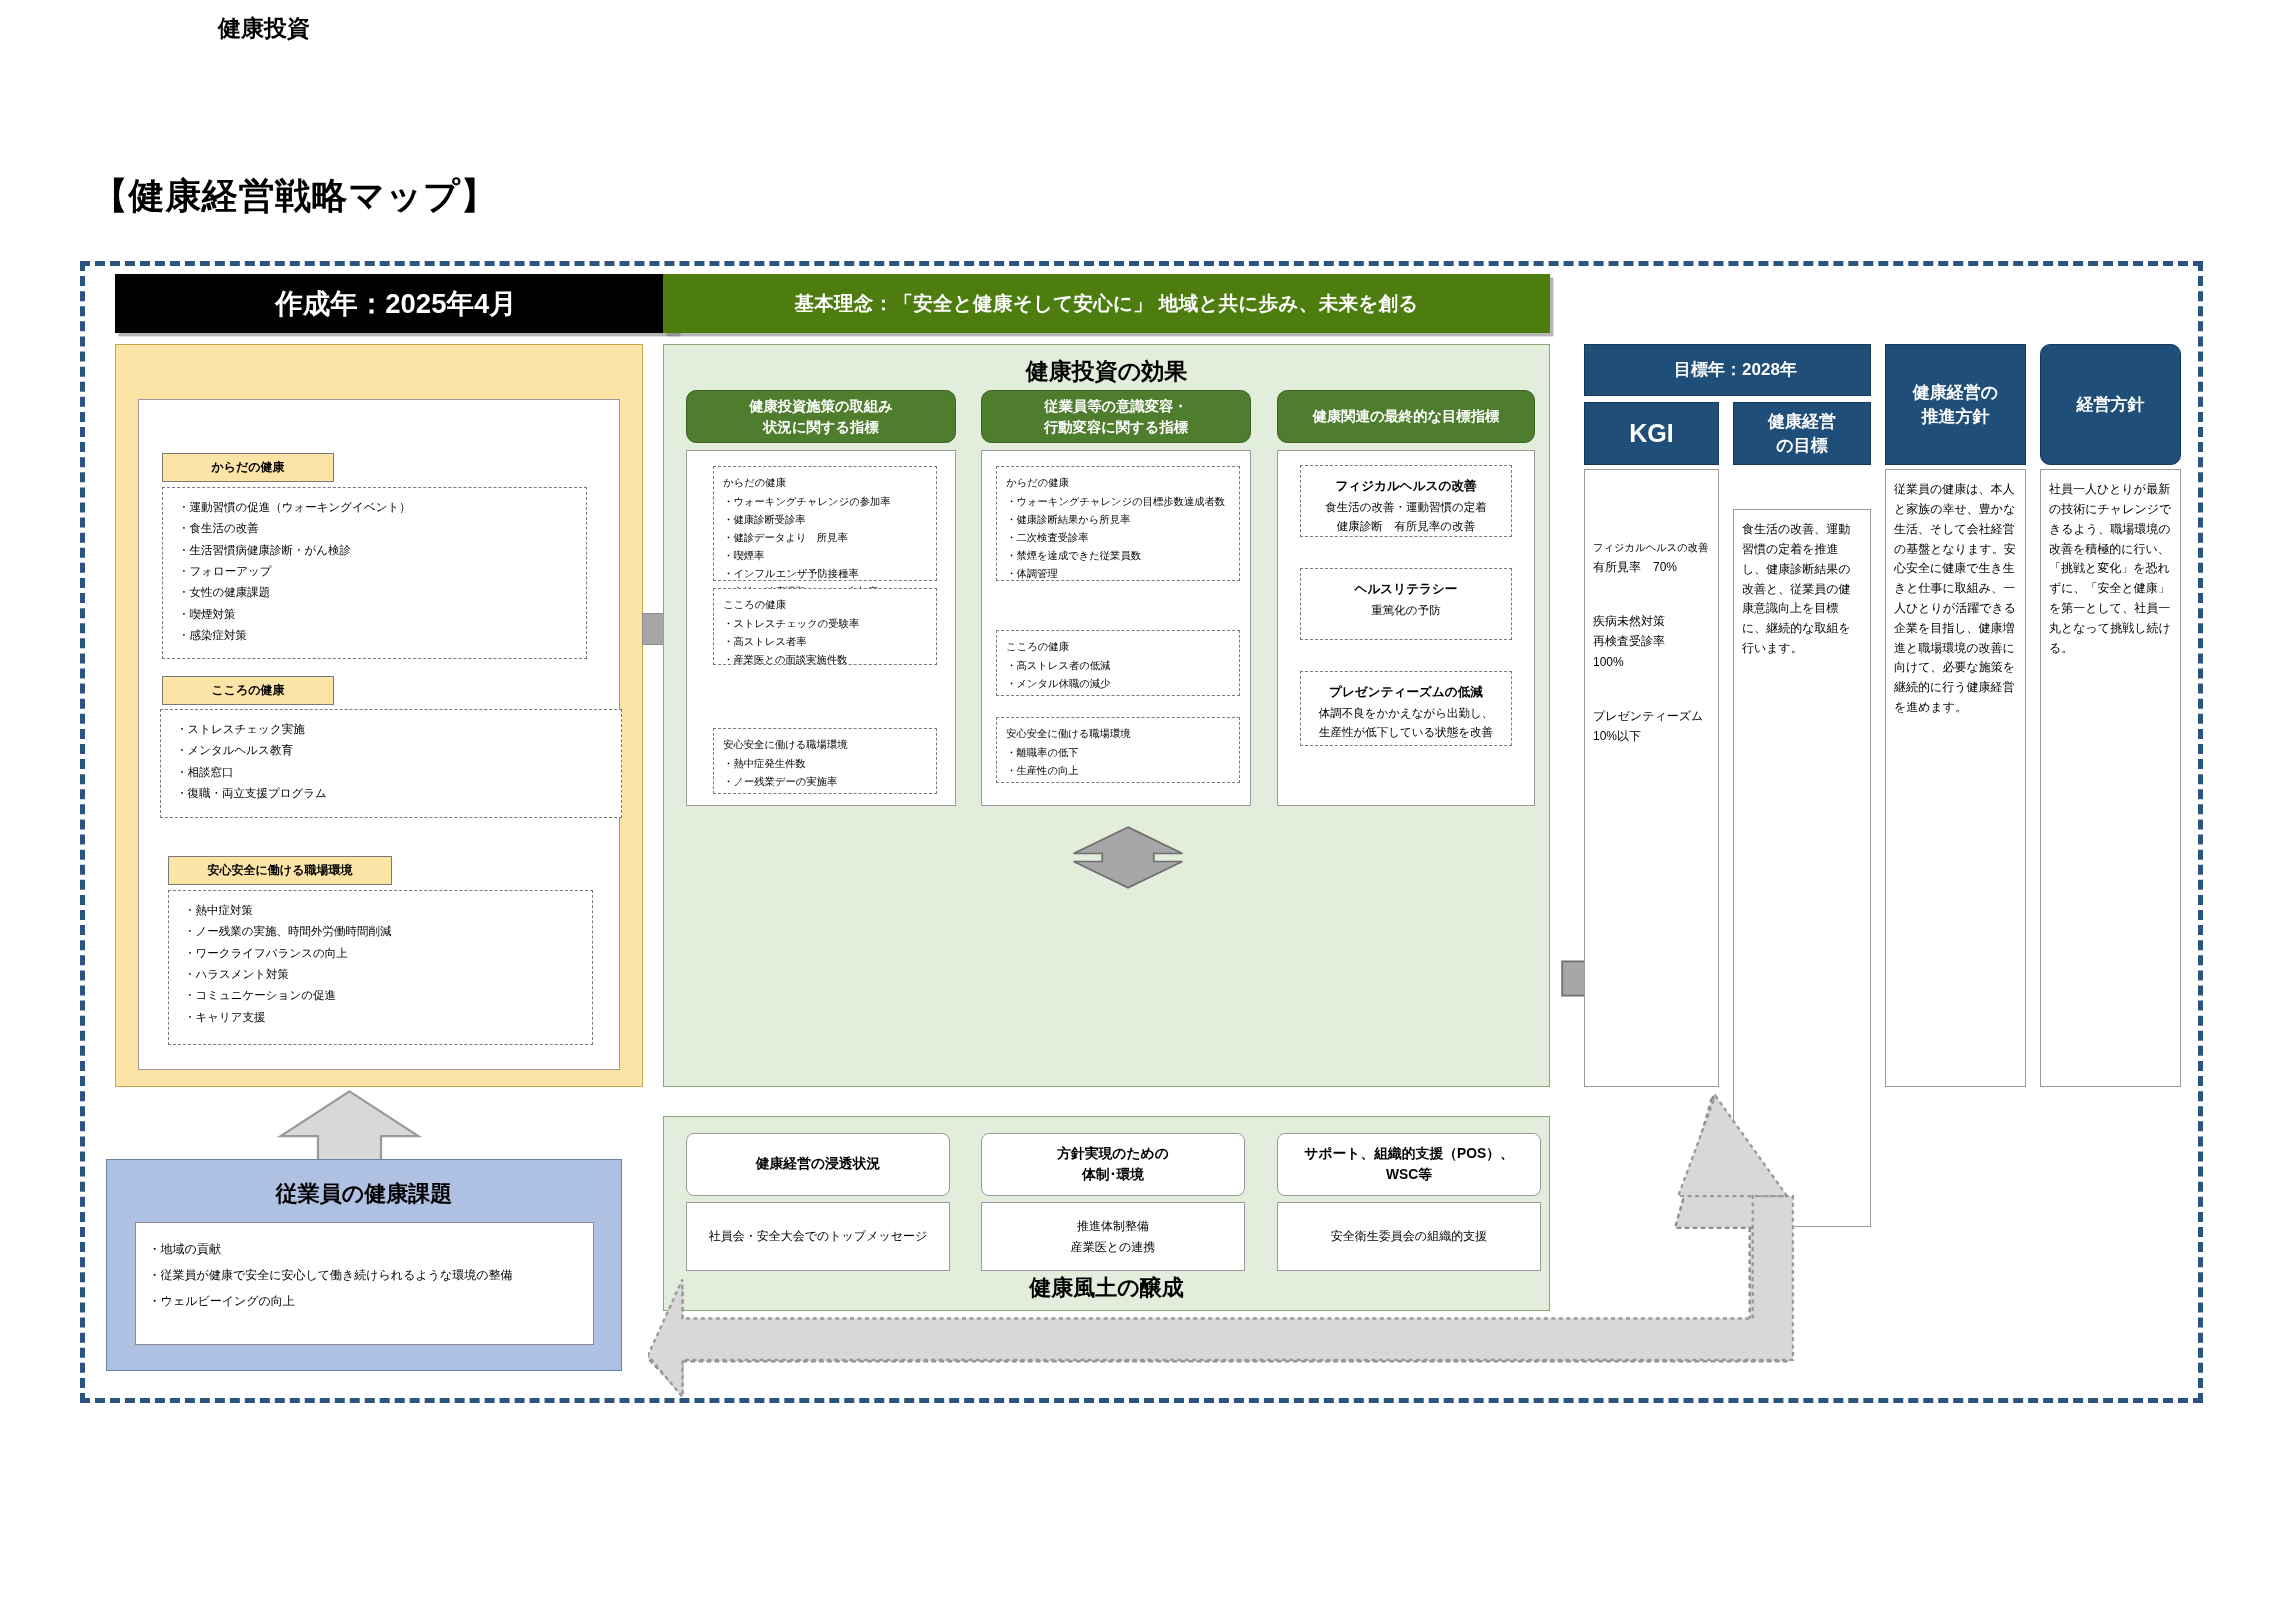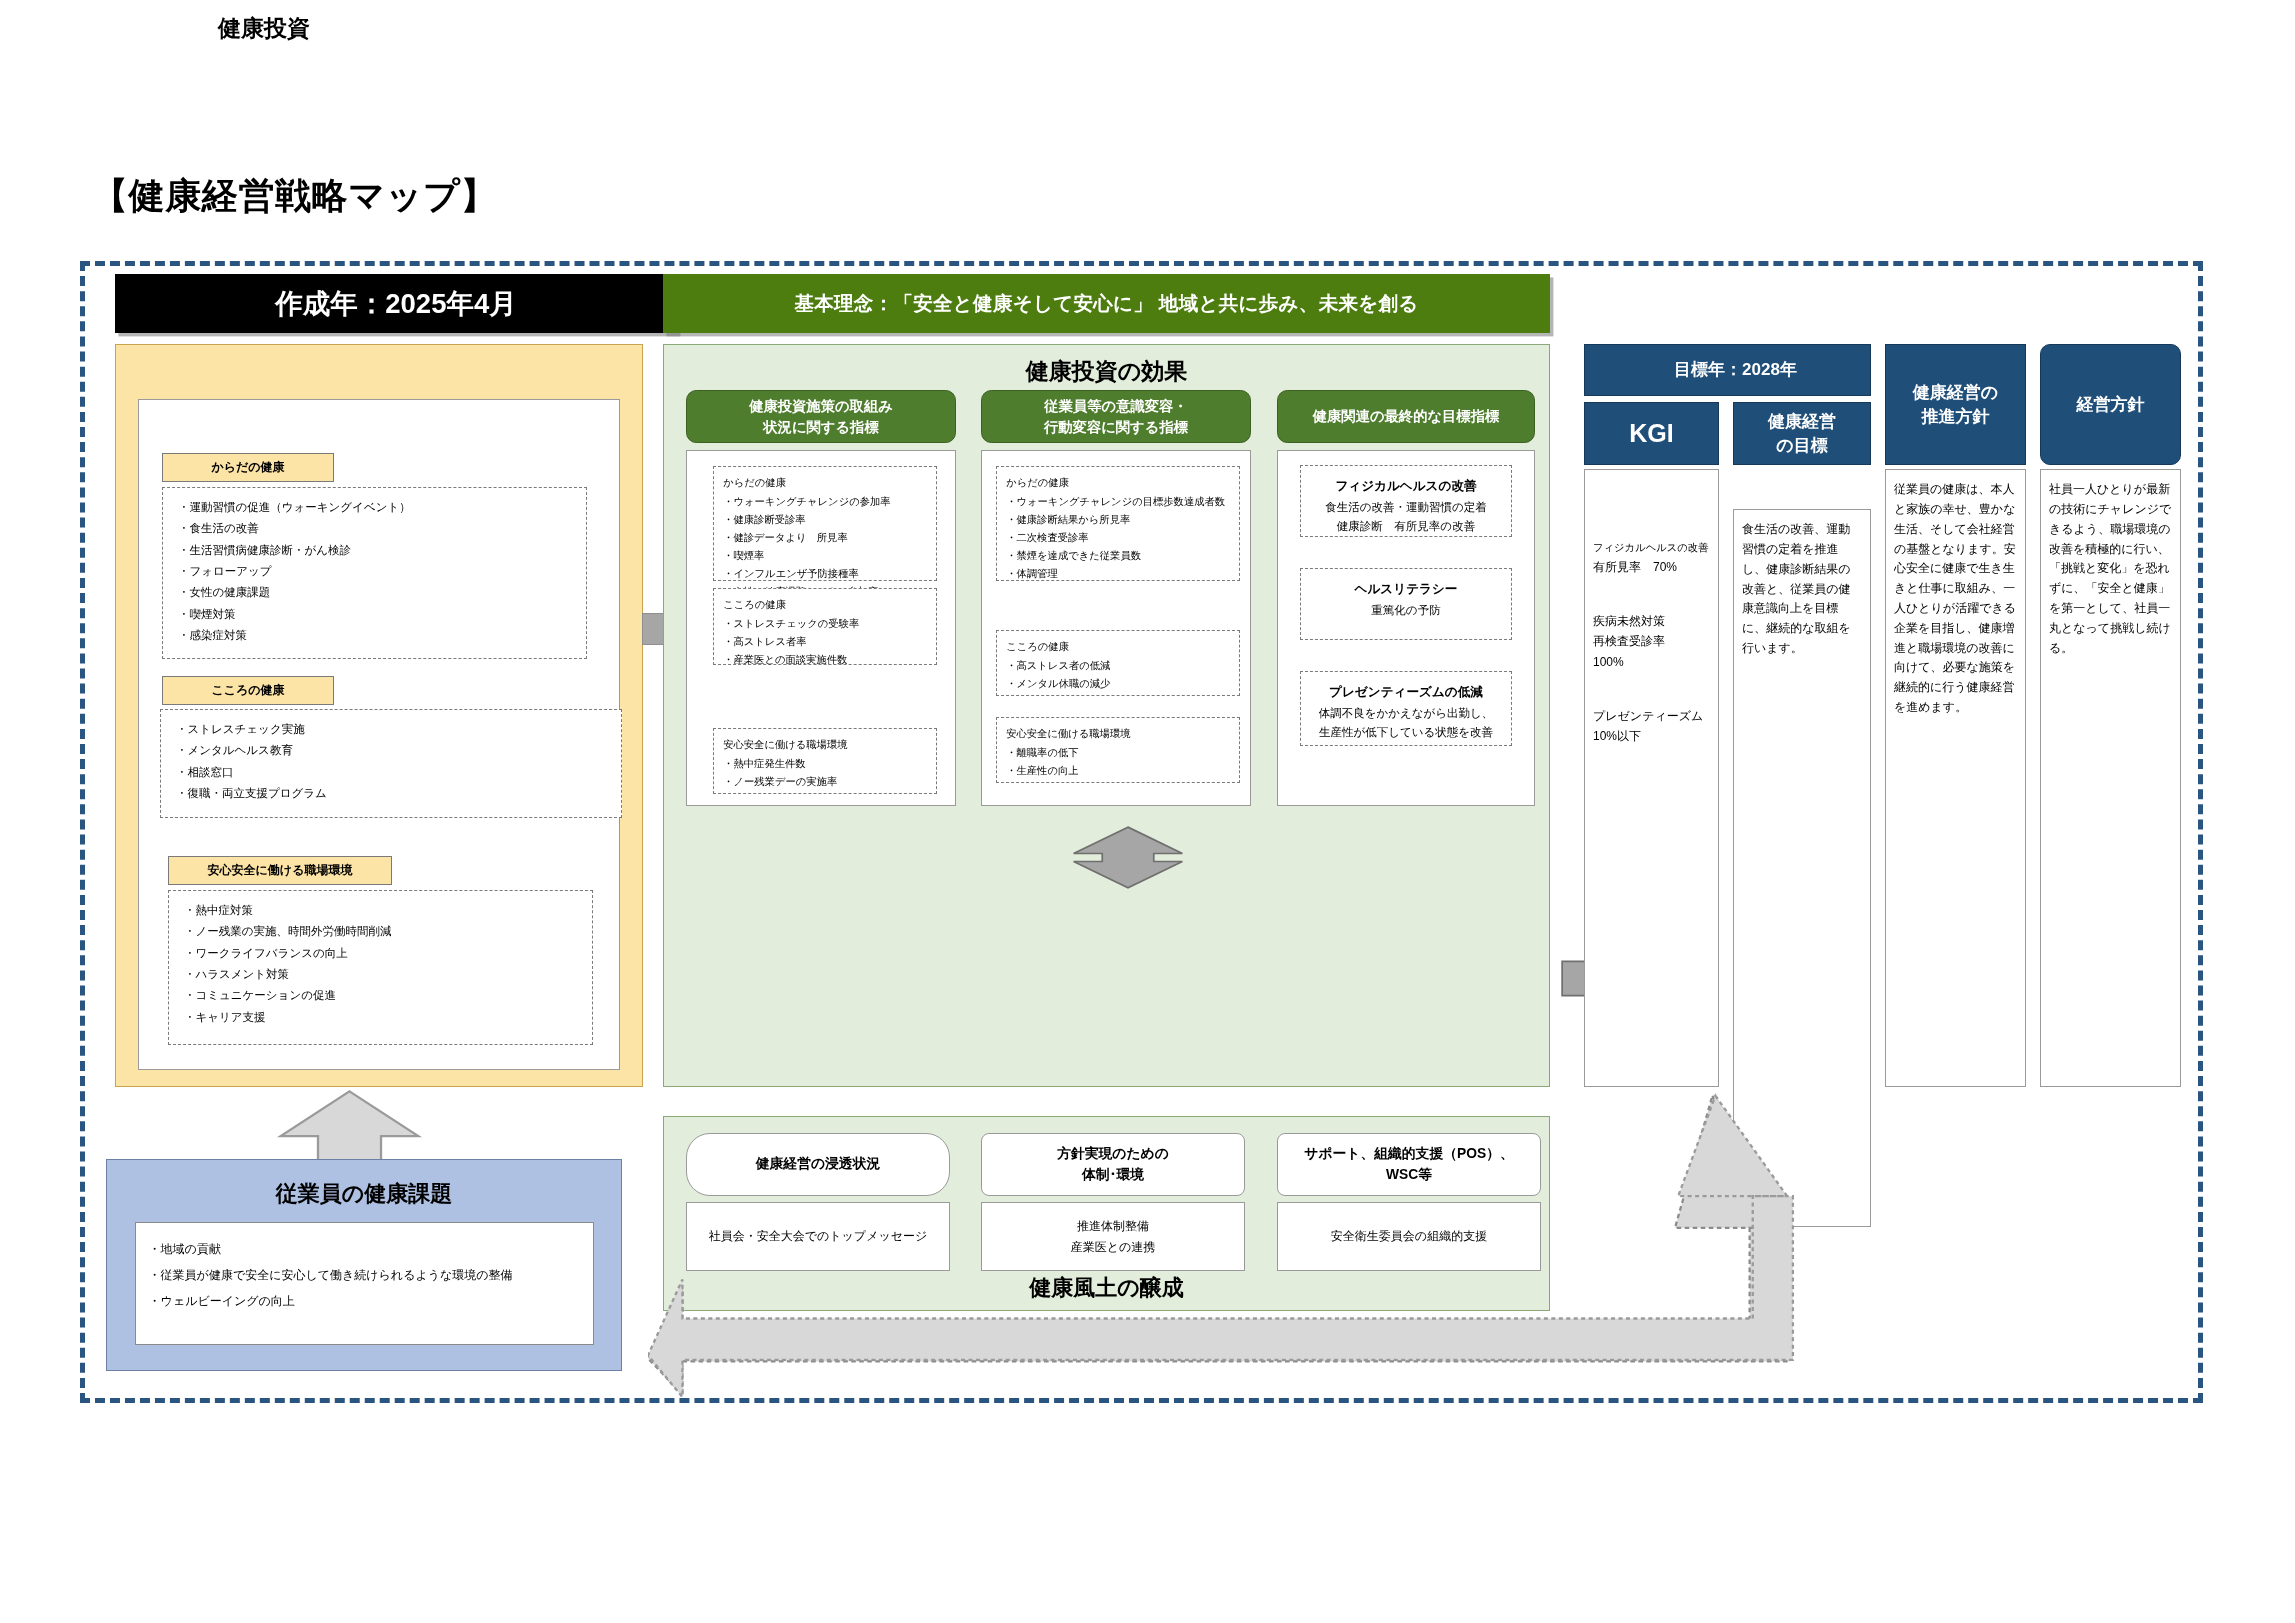--- a/index.html
+++ b/index.html
@@ -266,7 +266,7 @@
 
 <div class="abs" id="culture-panel"></div>
 
-<div class="abs culture-head" style="left:686px;top:1133px;width:264px;height:63px;border-radius:24px;">
+<div class="abs culture-head" style="left:686px;top:1133px;width:264px;height:63px;">
   <span>健康経営の浸透状況</span>
   <span></span>
 </div>

